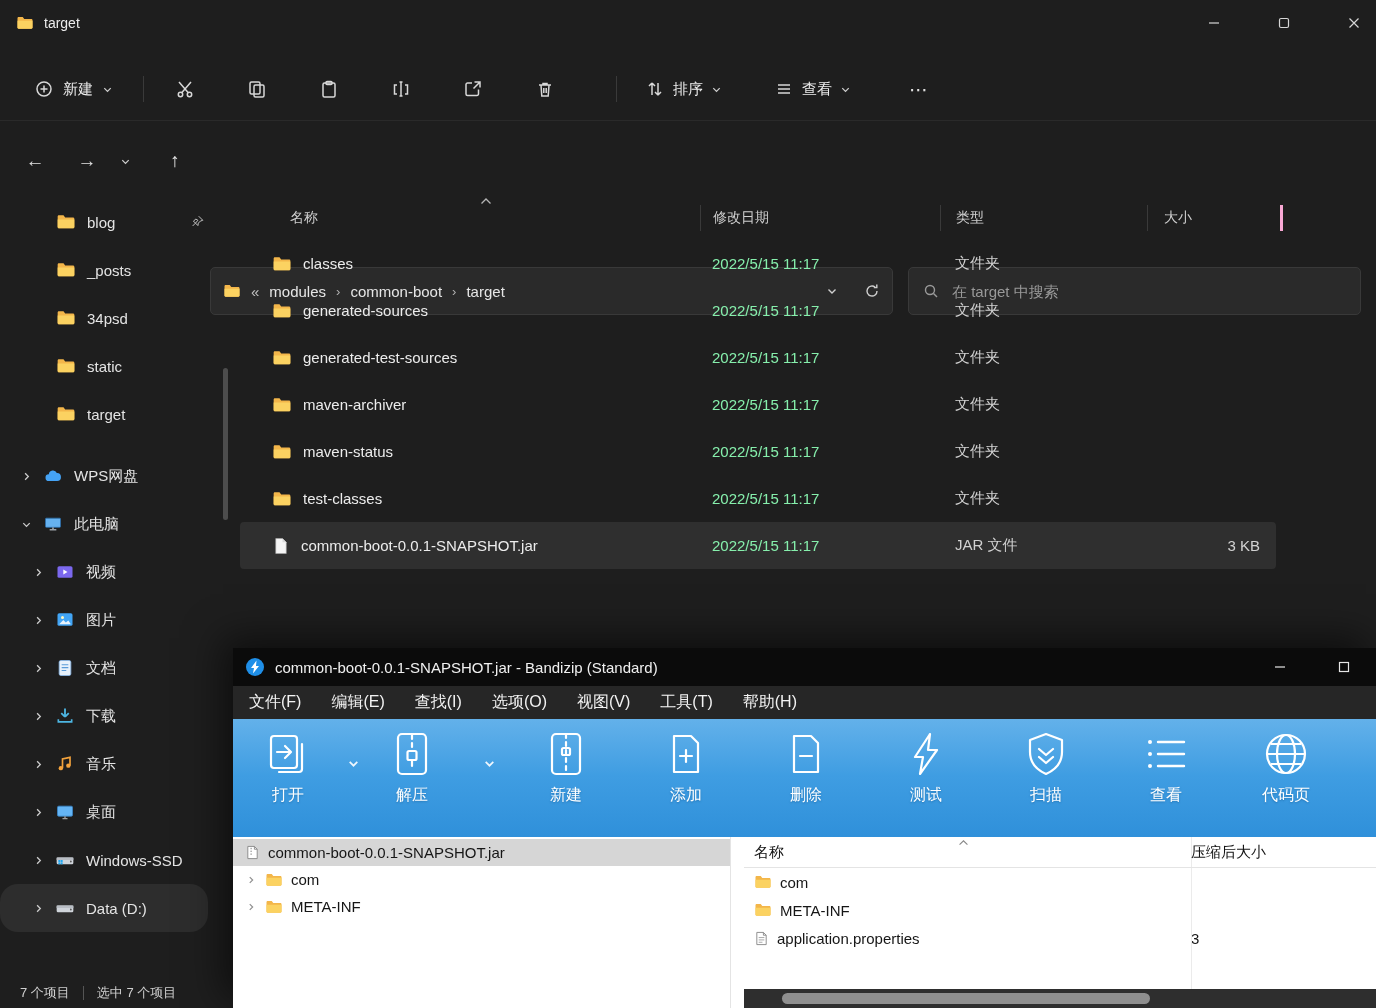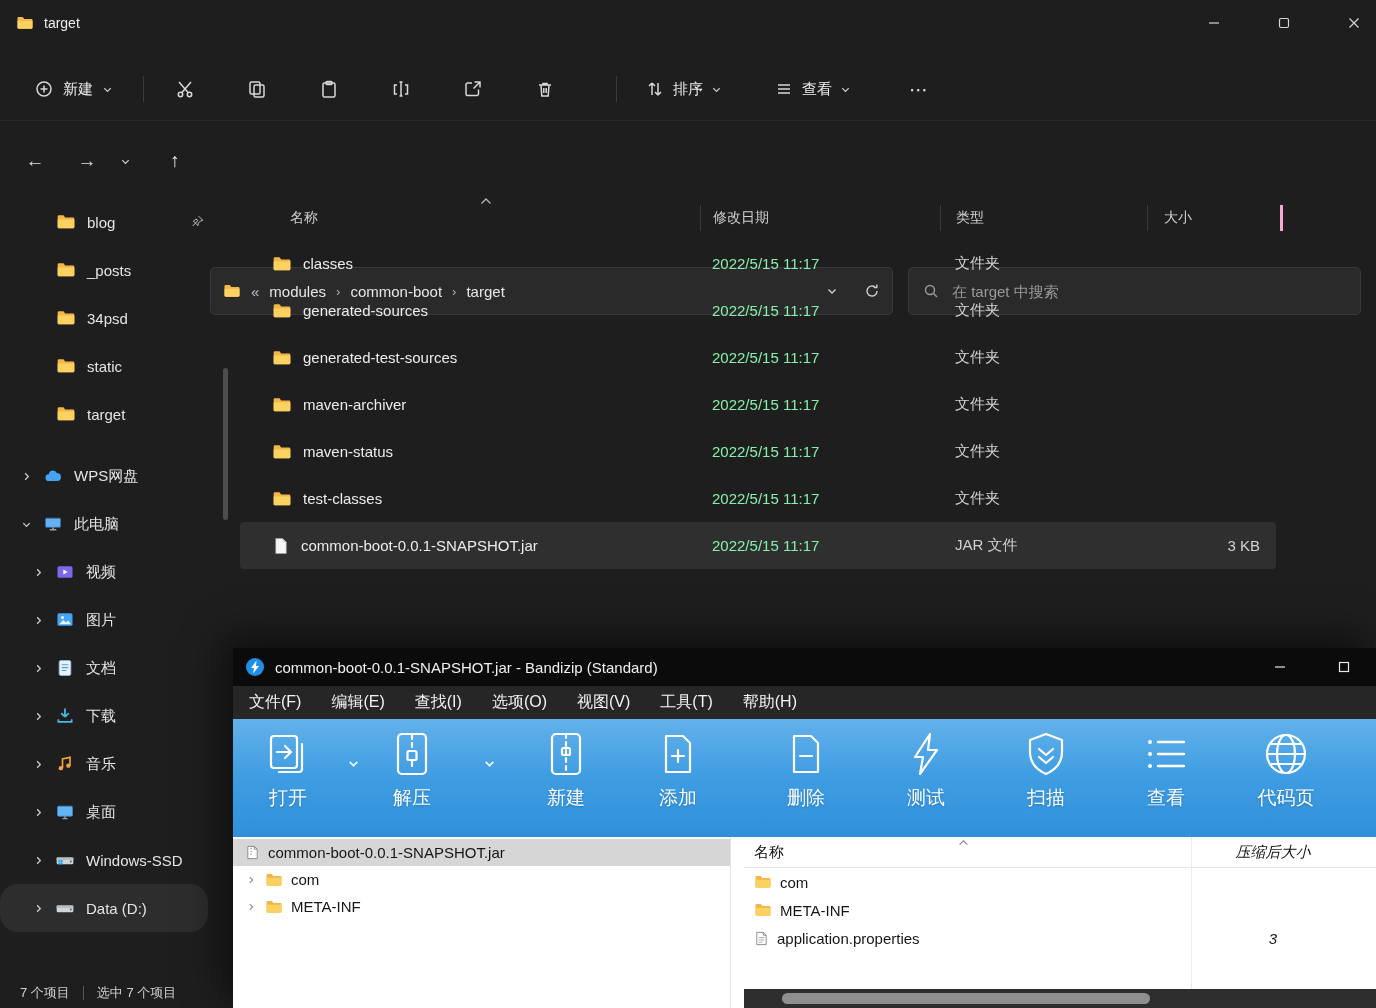--- a/index.html
+++ b/index.html
@@ -75,7 +75,7 @@
   .bz-menu{cursor:default;}
   .bz-toolbar{height:118px;background:linear-gradient(180deg,#63b1ea 0%,#3f9de2 48%,#2f90da 100%);position:relative;}
   .bz-tool{position:absolute;top:11px;width:110px;display:flex;flex-direction:column;align-items:center;color:#fff;}
-  .bz-tool .lbl{margin-top:7px;font-size:19px;text-shadow:0 1px 2px rgba(0,60,110,.35);}
+  .bz-tool .lbl{margin-top:7px;font-size:16px;text-shadow:0 1px 2px rgba(0,60,110,.35);}
   .bz-dd{position:absolute;top:38px;color:#eef6fd;}
   .bz-content{position:absolute;top:189px;left:0;right:0;bottom:0;background:#fff;display:flex;color:#161616;}
   .bz-tree{width:498px;padding-top:2px;border-right:1px solid #e4e4e4;box-sizing:border-box;}

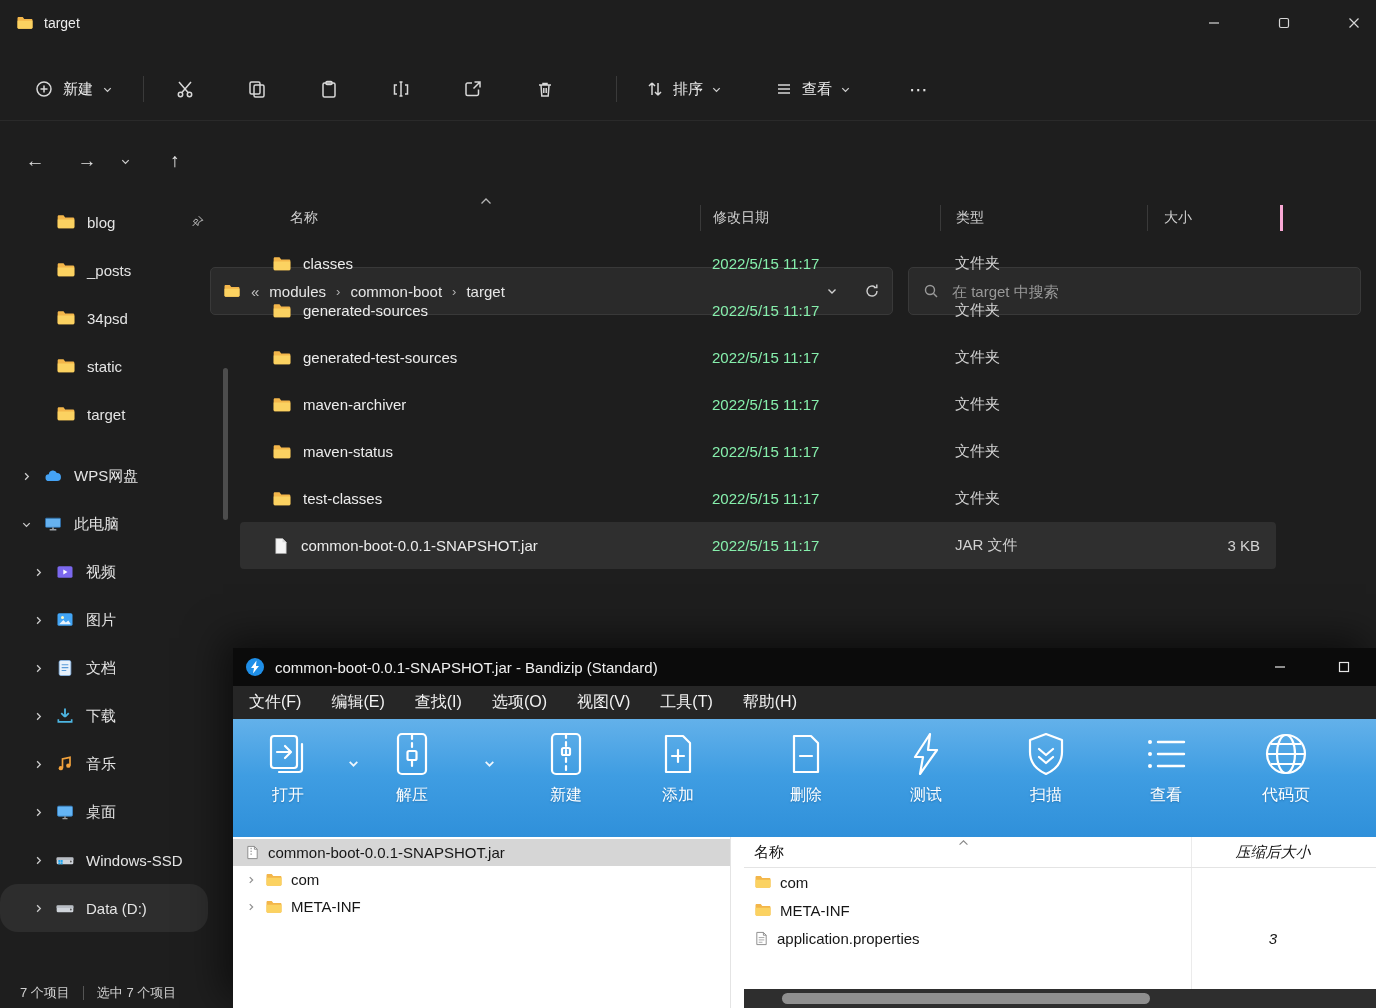--- a/index.html
+++ b/index.html
@@ -659,7 +659,7 @@
           </span>
         <span class="lbl">新建</span>
       </div>
-      <div class="bz-tool" style="left:390px">
+      <div class="bz-tool" style="left:398px">
         <span>
             <svg width="48" height="48" viewBox="0 0 48 48" fill="none" stroke="#fff" stroke-width="2.2" stroke-linejoin="round" stroke-linecap="round">
               <path d="M12 6h17l7 7v29H12z"></path>

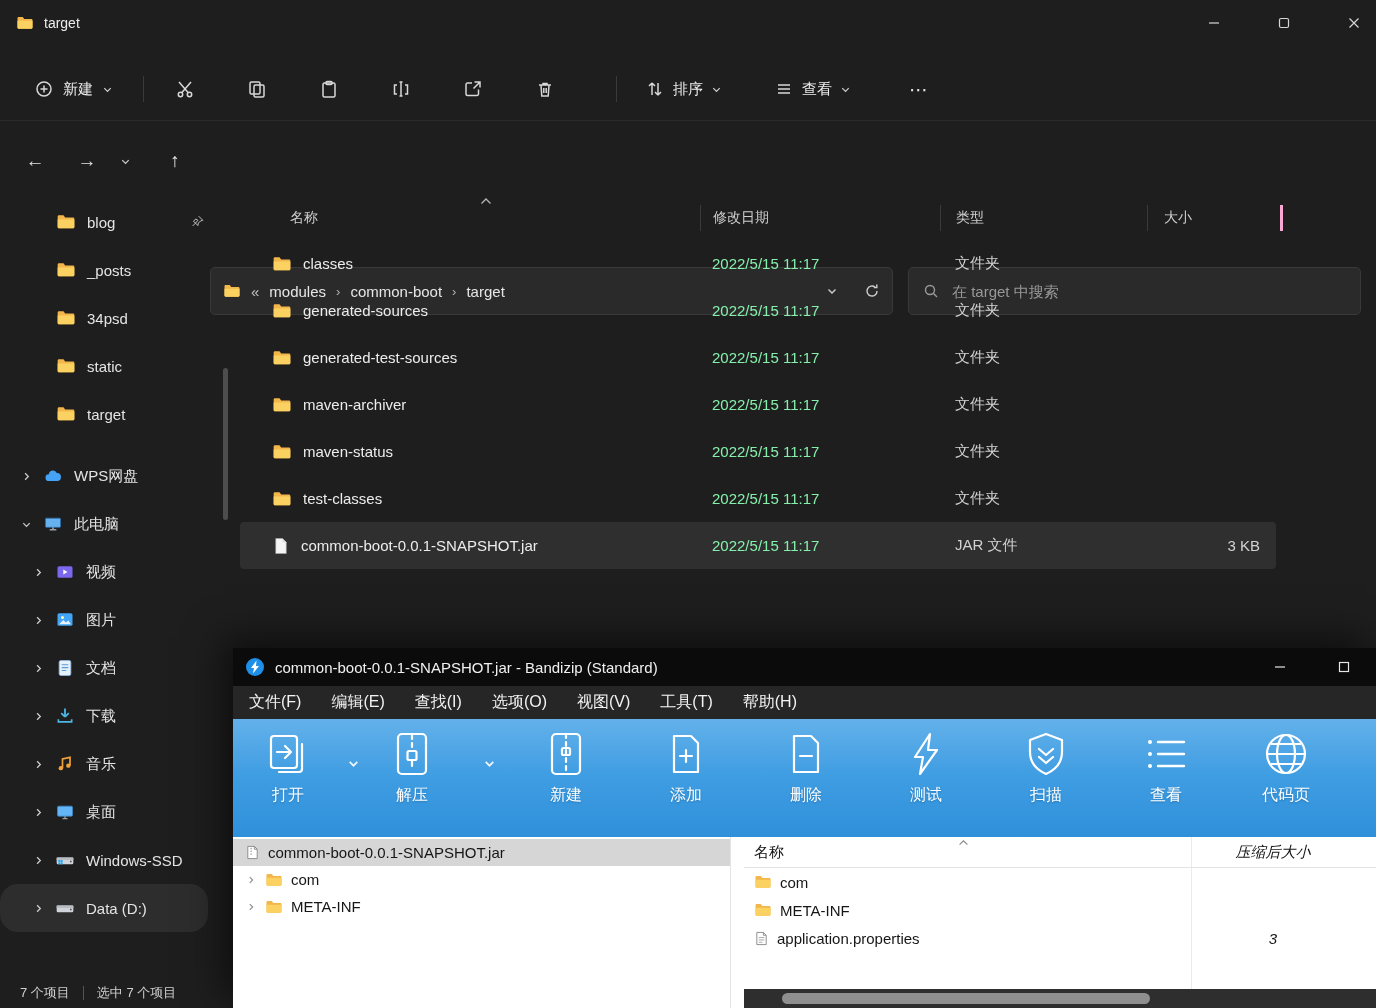--- a/index.html
+++ b/index.html
@@ -86,7 +86,7 @@
   .bz-list{flex:1;position:relative;}
   .bz-lheader{height:30px;display:flex;align-items:center;border-bottom:1px solid #e4e4e4;font-size:15px;position:relative;color:#111;}
   .bzc-name{width:447px;padding-left:10px;box-sizing:border-box;display:flex;align-items:center;gap:8px;}
-  .bzc-size{flex:1;text-align:center;padding-right:21px;font-style:italic;}
+  .bzc-size{flex:1;text-align:left;padding-right:21px;}
   .bz-vline{position:absolute;top:0;bottom:19px;left:447px;width:1px;background:#ebebeb;}
   .bz-caret{position:absolute;left:214px;top:2px;color:#777;}
   .bz-lrow{height:28px;display:flex;align-items:center;font-size:15px;}

